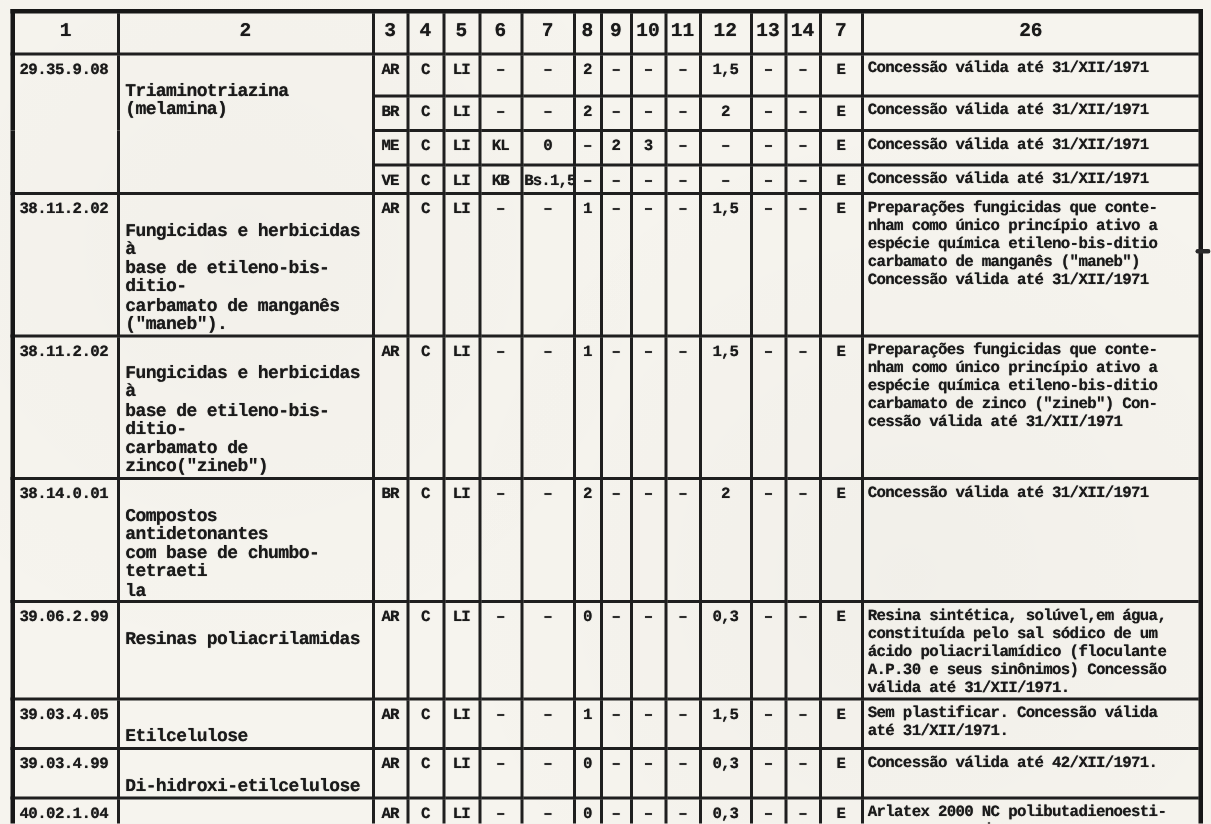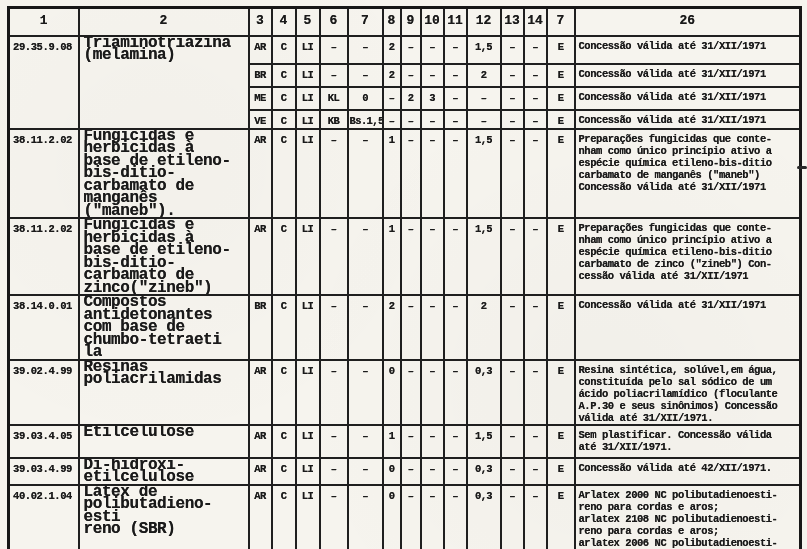--- a/index.html
+++ b/index.html
@@ -39,8 +39,8 @@
     padding:4px 1px 0 3px; white-space:nowrap;margin-left:12px;
   }
   td.desc {
-    font-size:16px; letter-spacing:-0.4px;
-    line-height:12.5px; padding:0 2px 0 4px;
+    font-size:12px; letter-spacing:-0.4px;
+    line-height:12.5px; padding:18px 2px 0 4px;
     white-space:pre-line;
   }
   td.num {

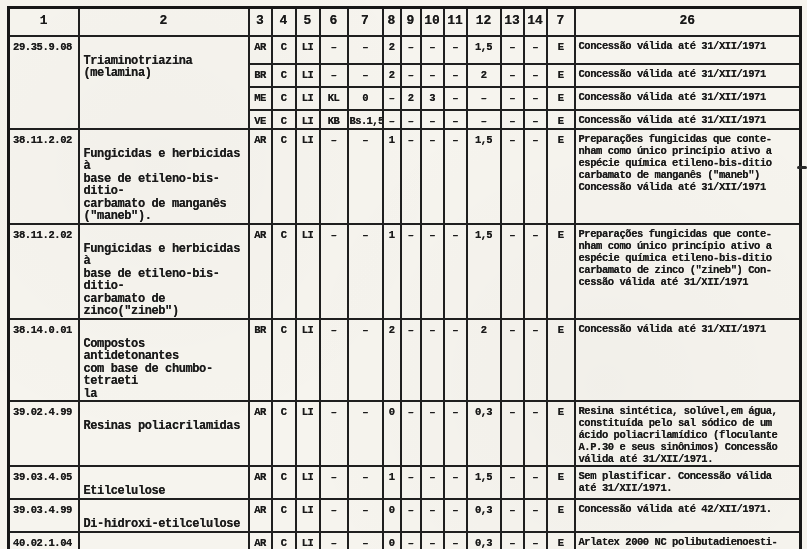--- a/index.html
+++ b/index.html
@@ -238,7 +238,7 @@
         <td class="remarks">Concessão válida até 31/XII/1971</td>
       </tr>
       <tr style="height:63px">
-        <td class="code">39.02.4.99</td>
+        <td class="code">39.06.2.99</td>
         <td class="desc">Resinas poliacrilamidas</td>
         <td class="num">AR</td>
         <td class="num">C</td>

